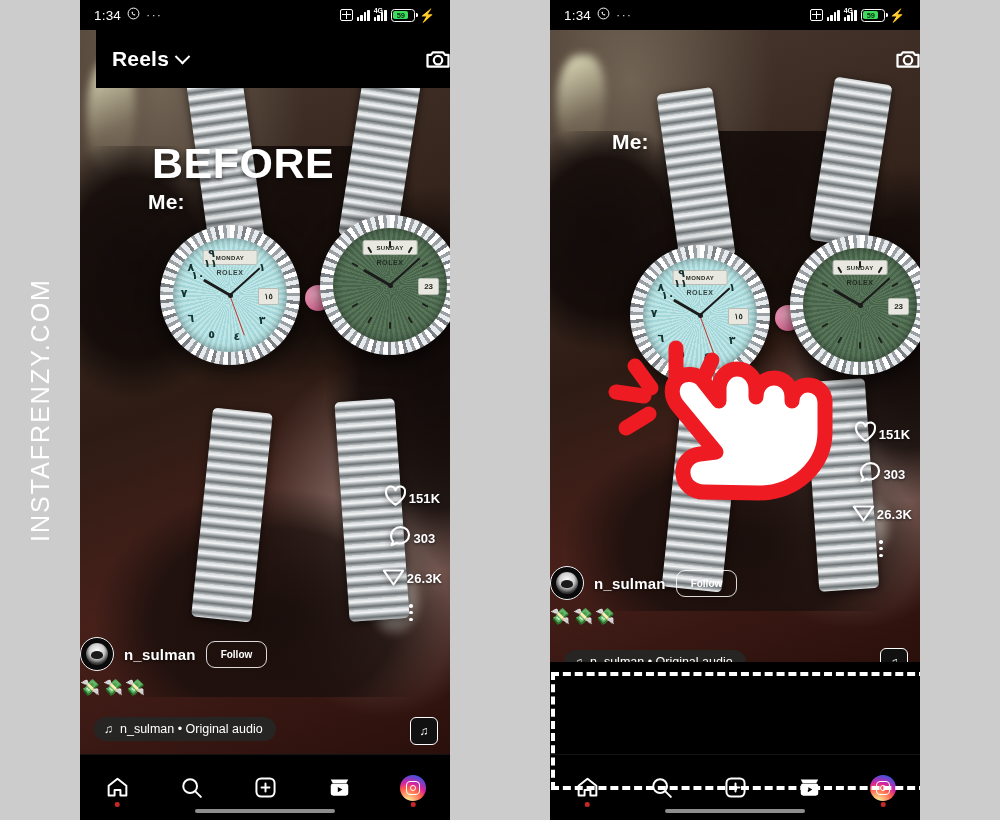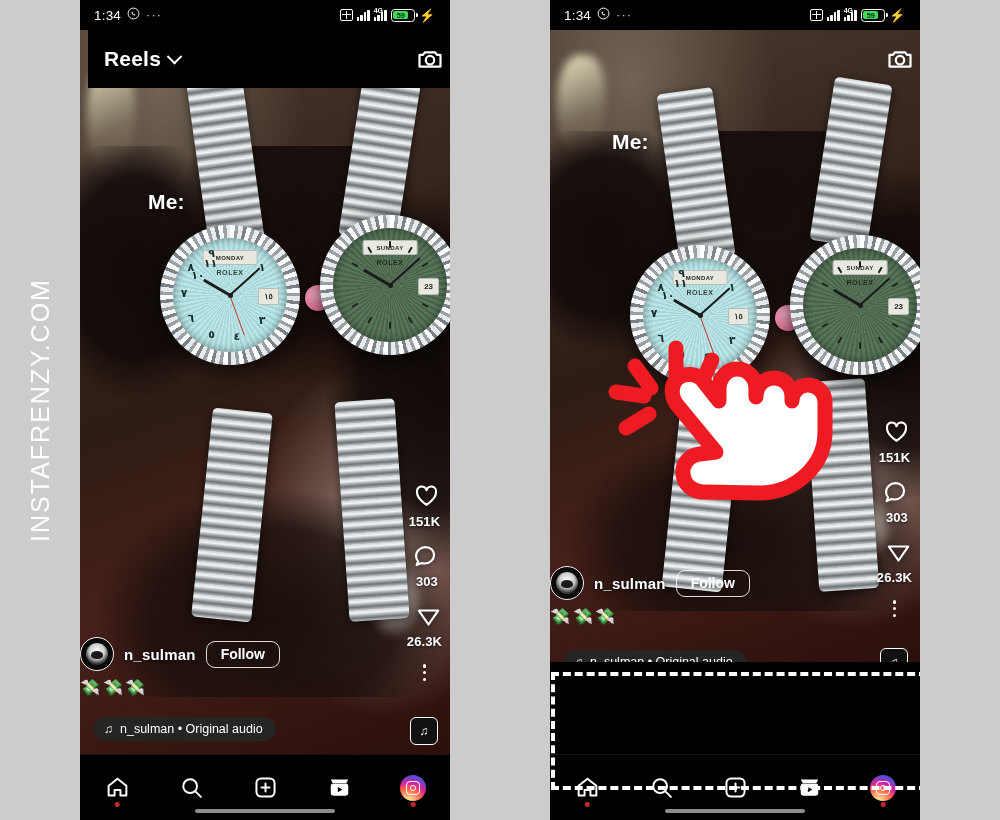--- a/index.html
+++ b/index.html
@@ -302,7 +302,7 @@
   
   .reels-topbar {
     position: absolute;
-    left: 8px; top: 0;
+    left: 16px; top: 0;
     width: 100%;
     height: 58px;
     display: flex; align-items: center; justify-content: space-between;

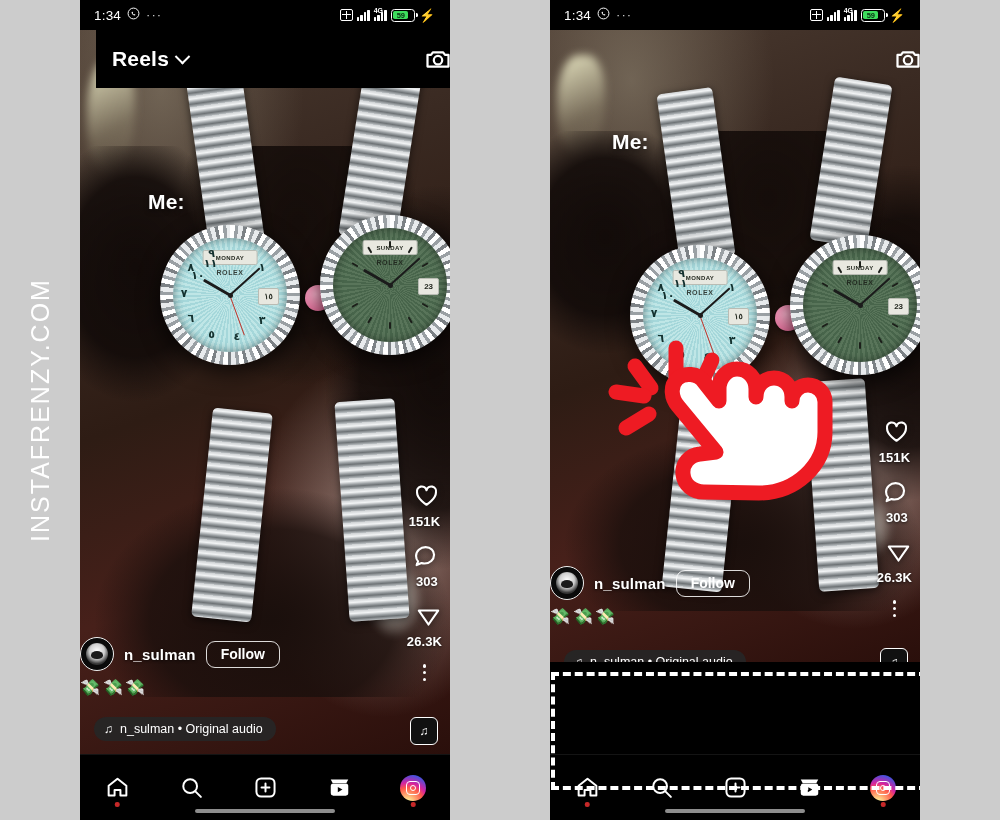--- a/index.html
+++ b/index.html
@@ -678,6 +678,7 @@
       </span>
     </div>
 
+    <div class="overlay-text ot-big" id="left-before">BEFORE</div>
     <div class="overlay-text ot-small" id="left-me">Me:</div>
 
     <div class="rail">

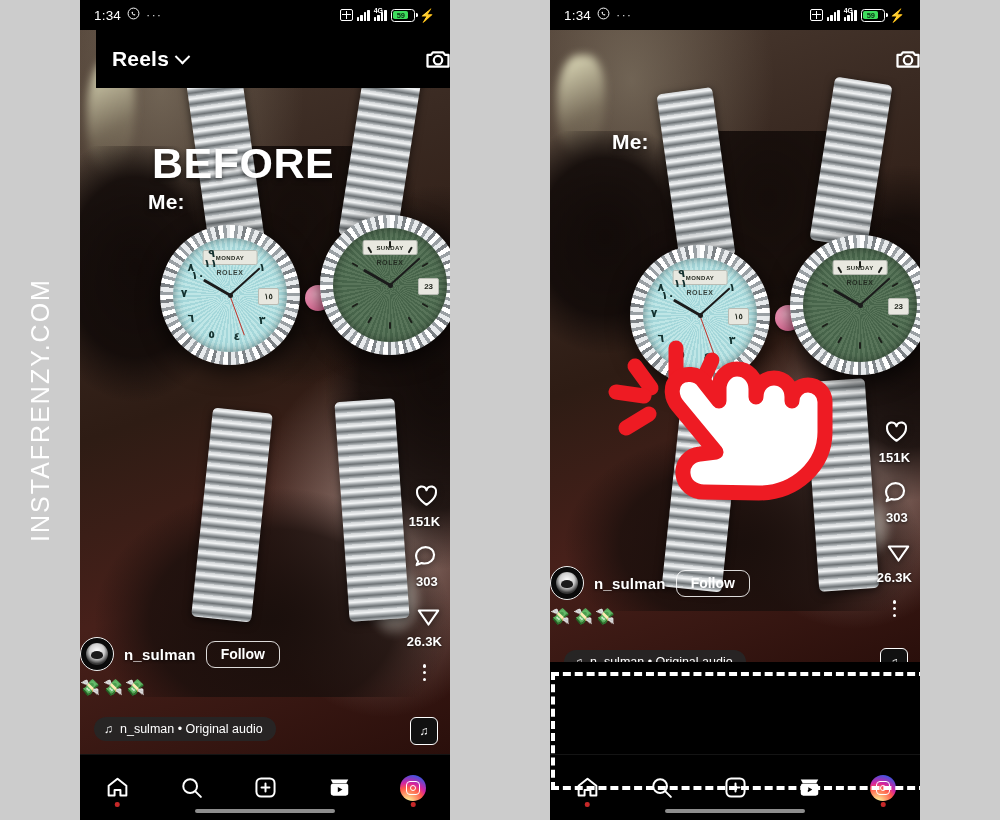--- a/index.html
+++ b/index.html
@@ -356,7 +356,7 @@
   #phone-left .rail  { top: 452px; }
   #phone-right .rail { top: 388px; }
   .rail-item {
-    display: flex; flex-direction: column; align-items: flex-end;
+    display: flex; flex-direction: row; align-items: center;
     margin-bottom: 13px;
   }
   .rail-item svg { display: block; filter: drop-shadow(0 1px 3px rgba(0,0,0,.6)); }

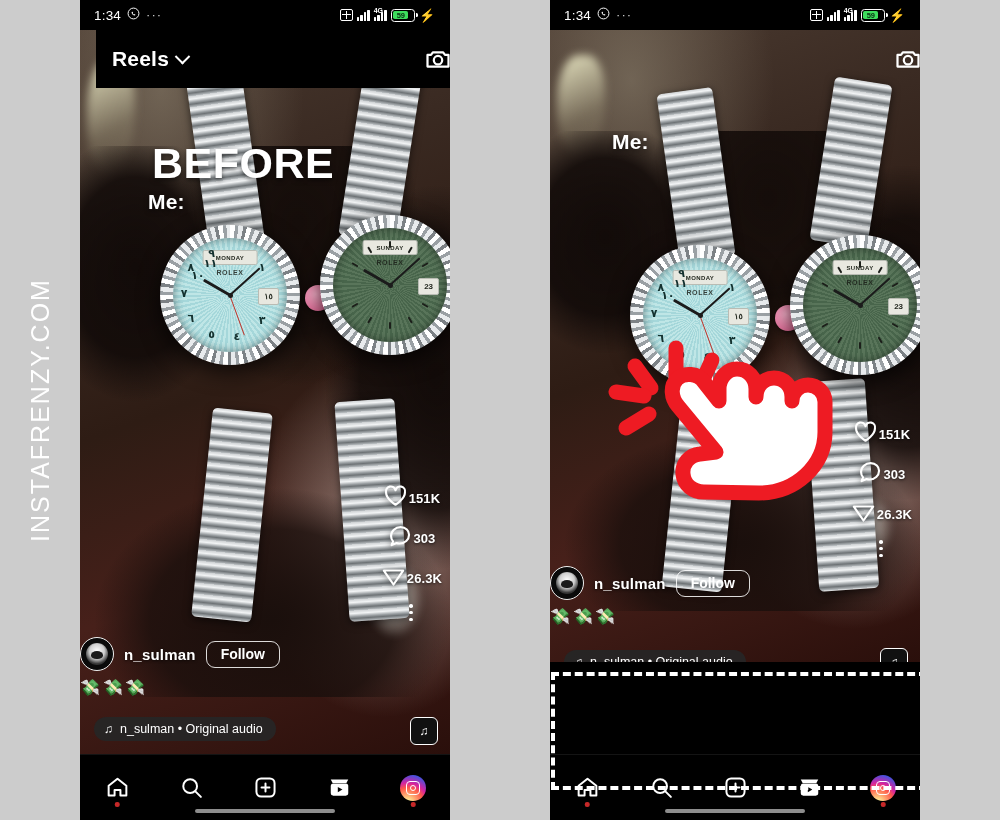--- a/index.html
+++ b/index.html
@@ -409,7 +409,7 @@
     border: 1.3px solid rgba(255,255,255,.85);
     border-radius: 9px;
     padding: 5px 14px;
-    font-size: 14px;
+    font-size: 10px;
     font-weight: 600;
     color: #fff;
     background: transparent;

